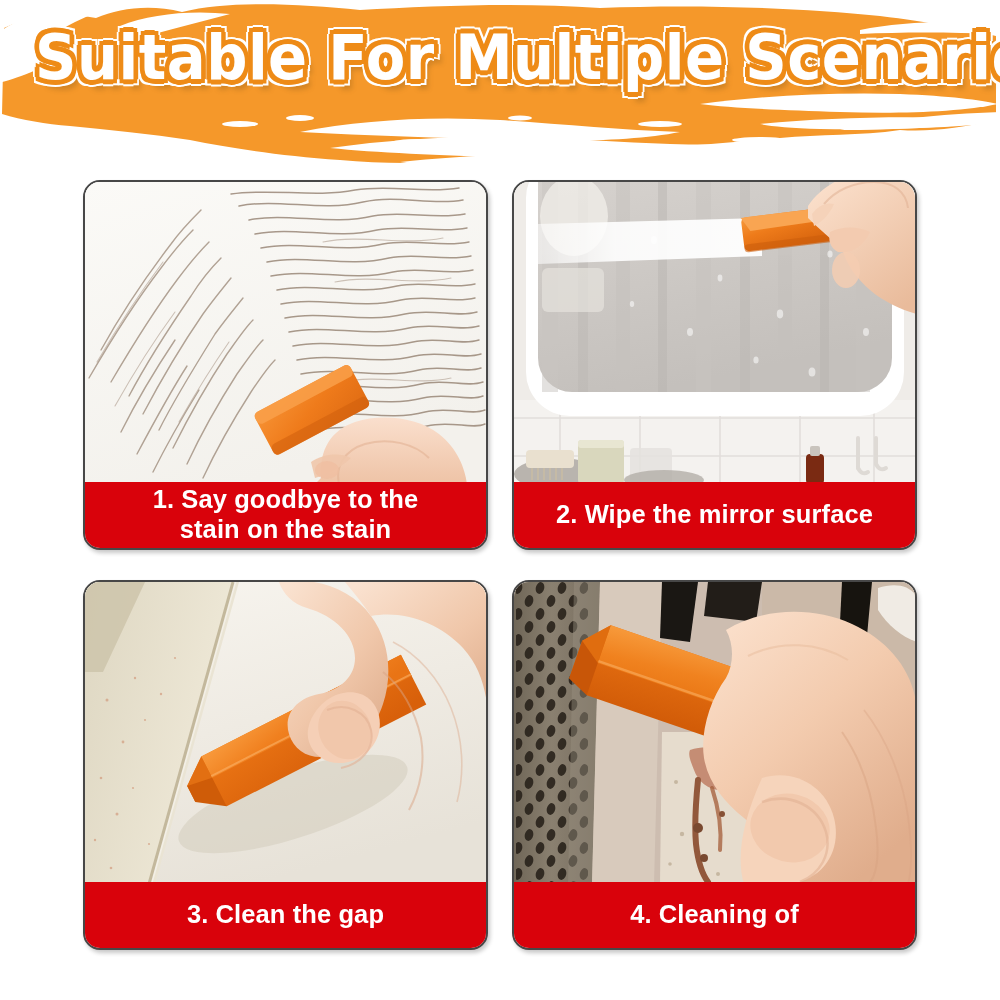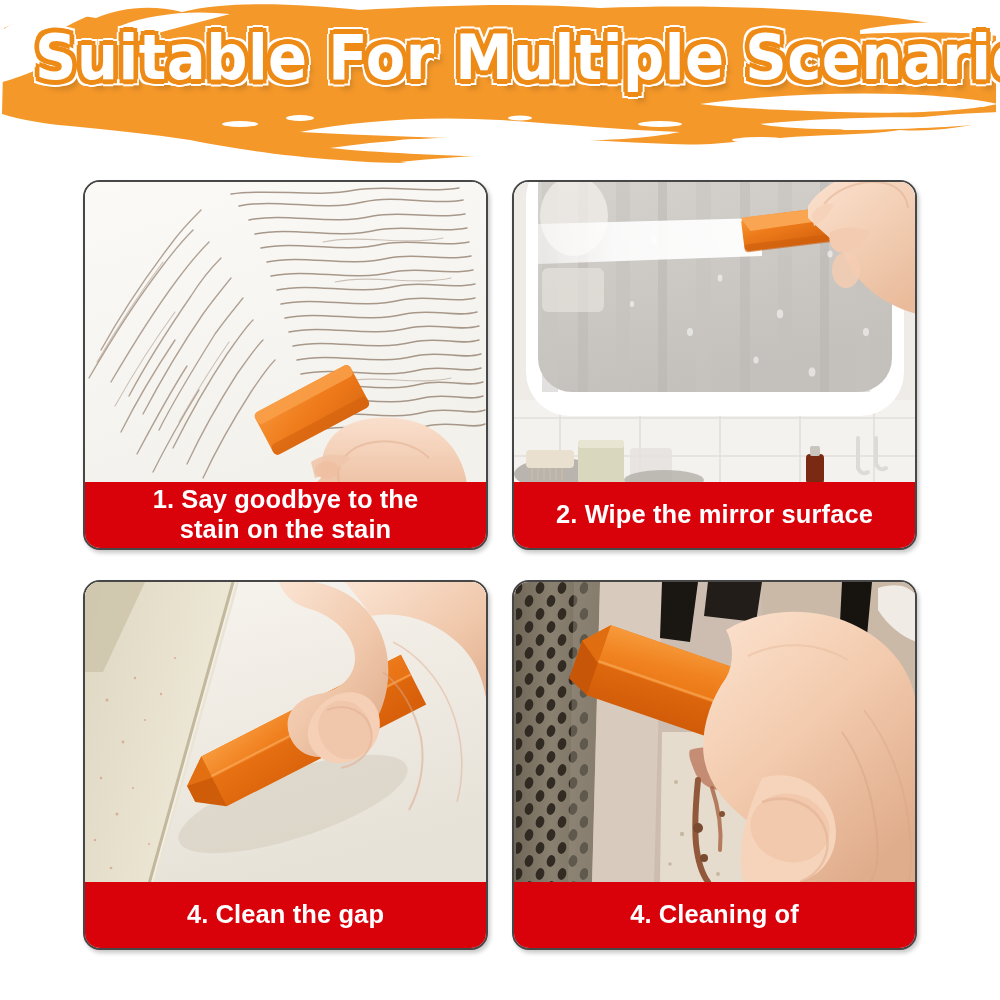--- a/index.html
+++ b/index.html
@@ -438,7 +438,7 @@
         </svg>
       </div>
       <div class="caption" style="flex-direction: column;">
-        <span>4. Clean the gap</span>
+        <span>3. Clean the gap</span>
       </div>
     </div>
 

